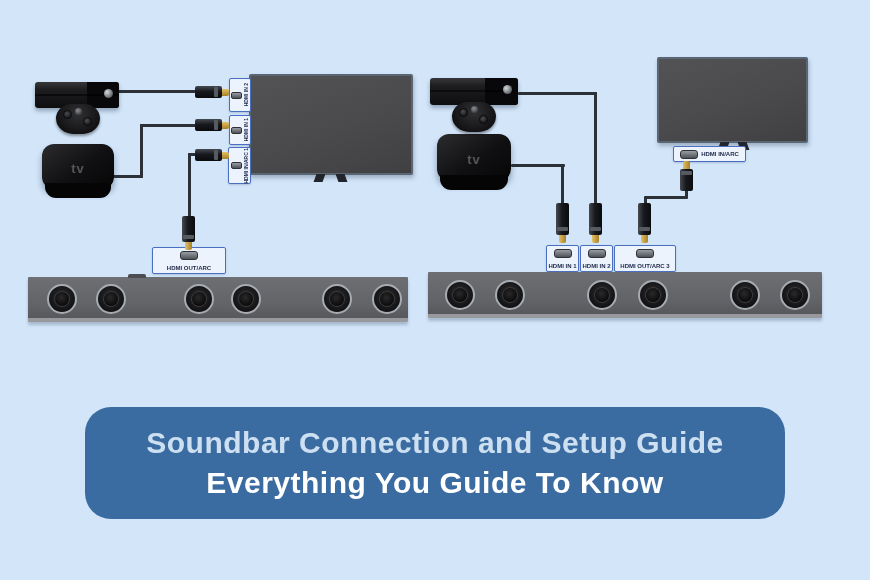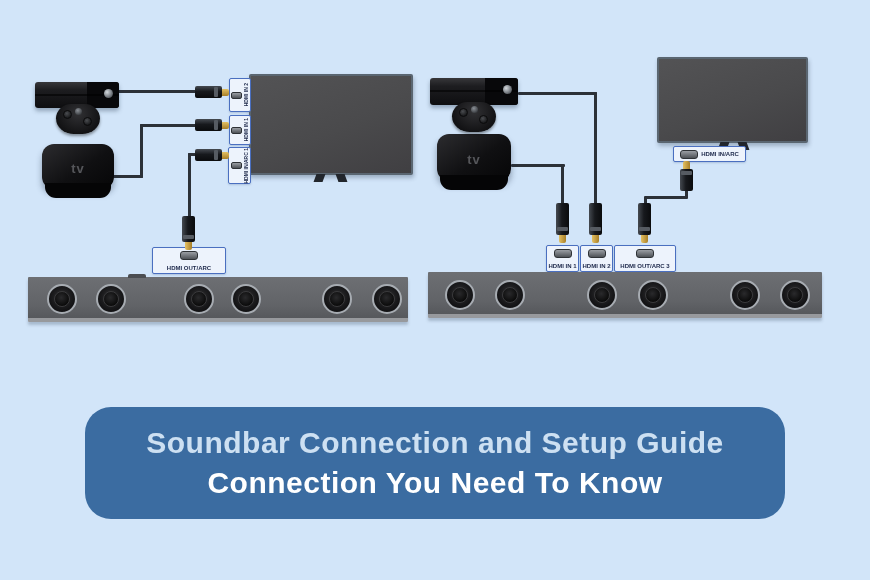--- a/index.html
+++ b/index.html
@@ -272,7 +272,7 @@
 
   <div class="banner">
     <div class="title">Soundbar Connection and Setup Guide</div>
-    <div class="subtitle">Connection You Need To Know</div>
+    <div class="subtitle">Everything You Guide To Know</div>
   </div>
 
 </div>

